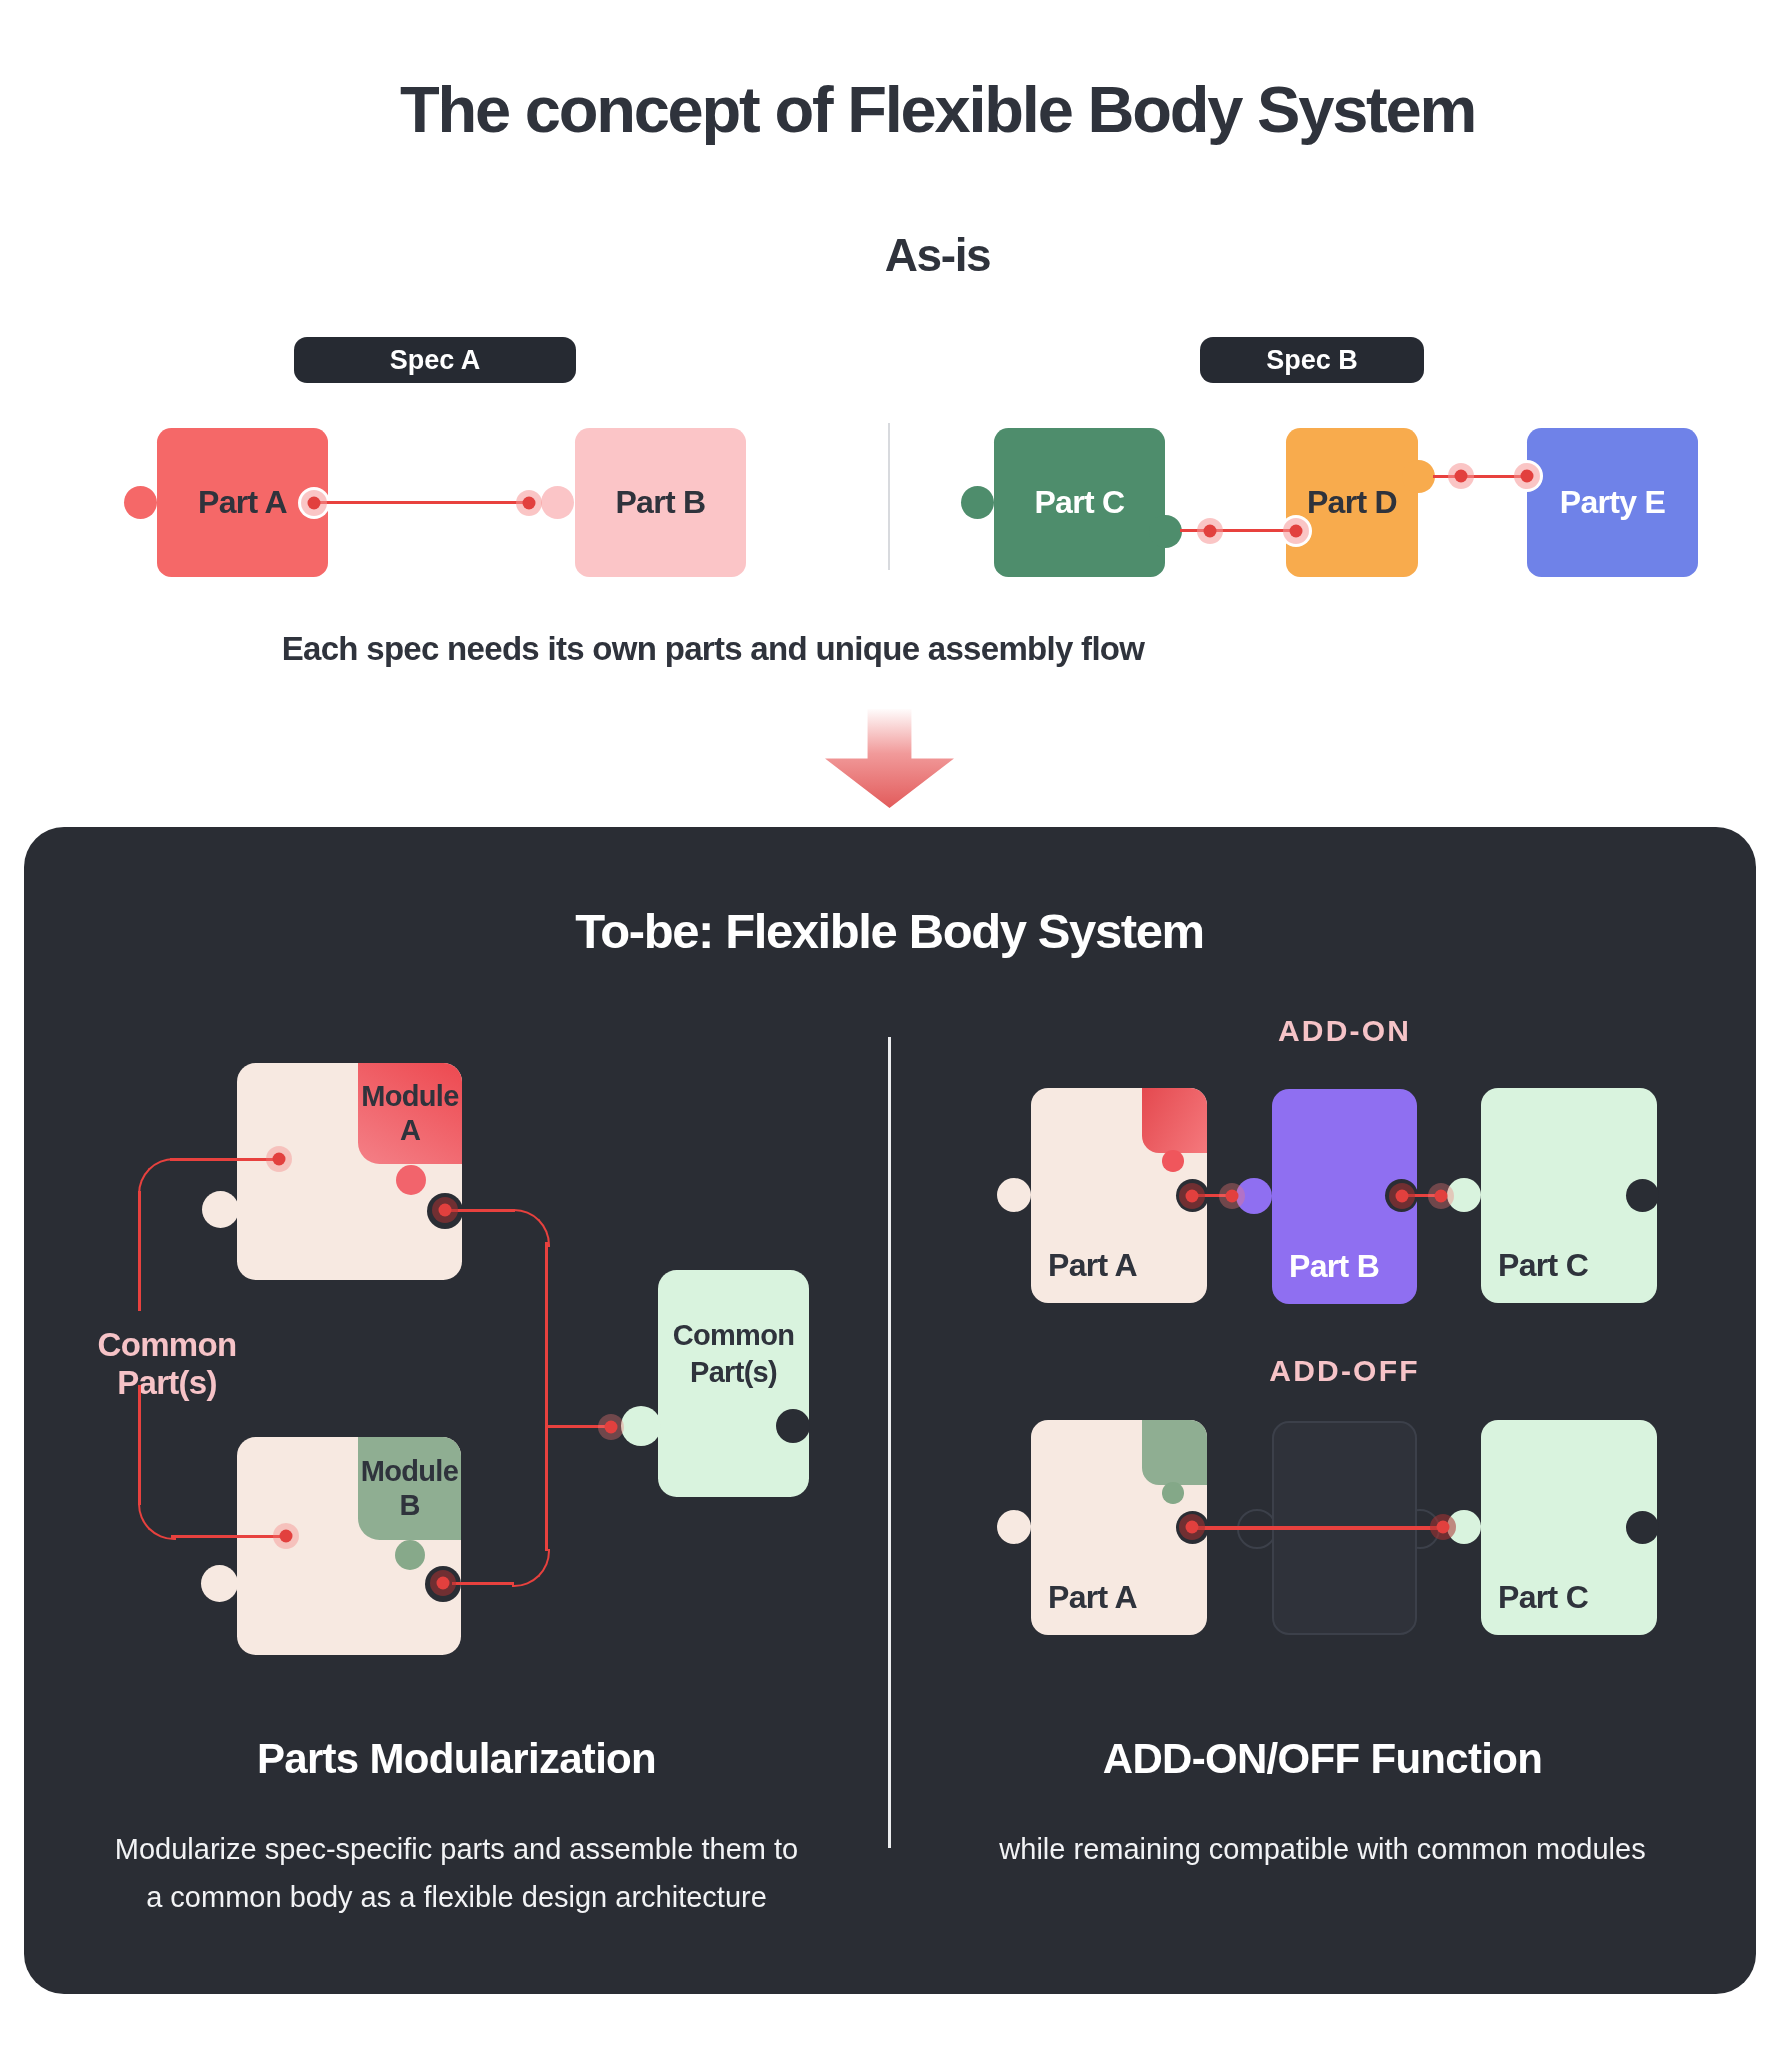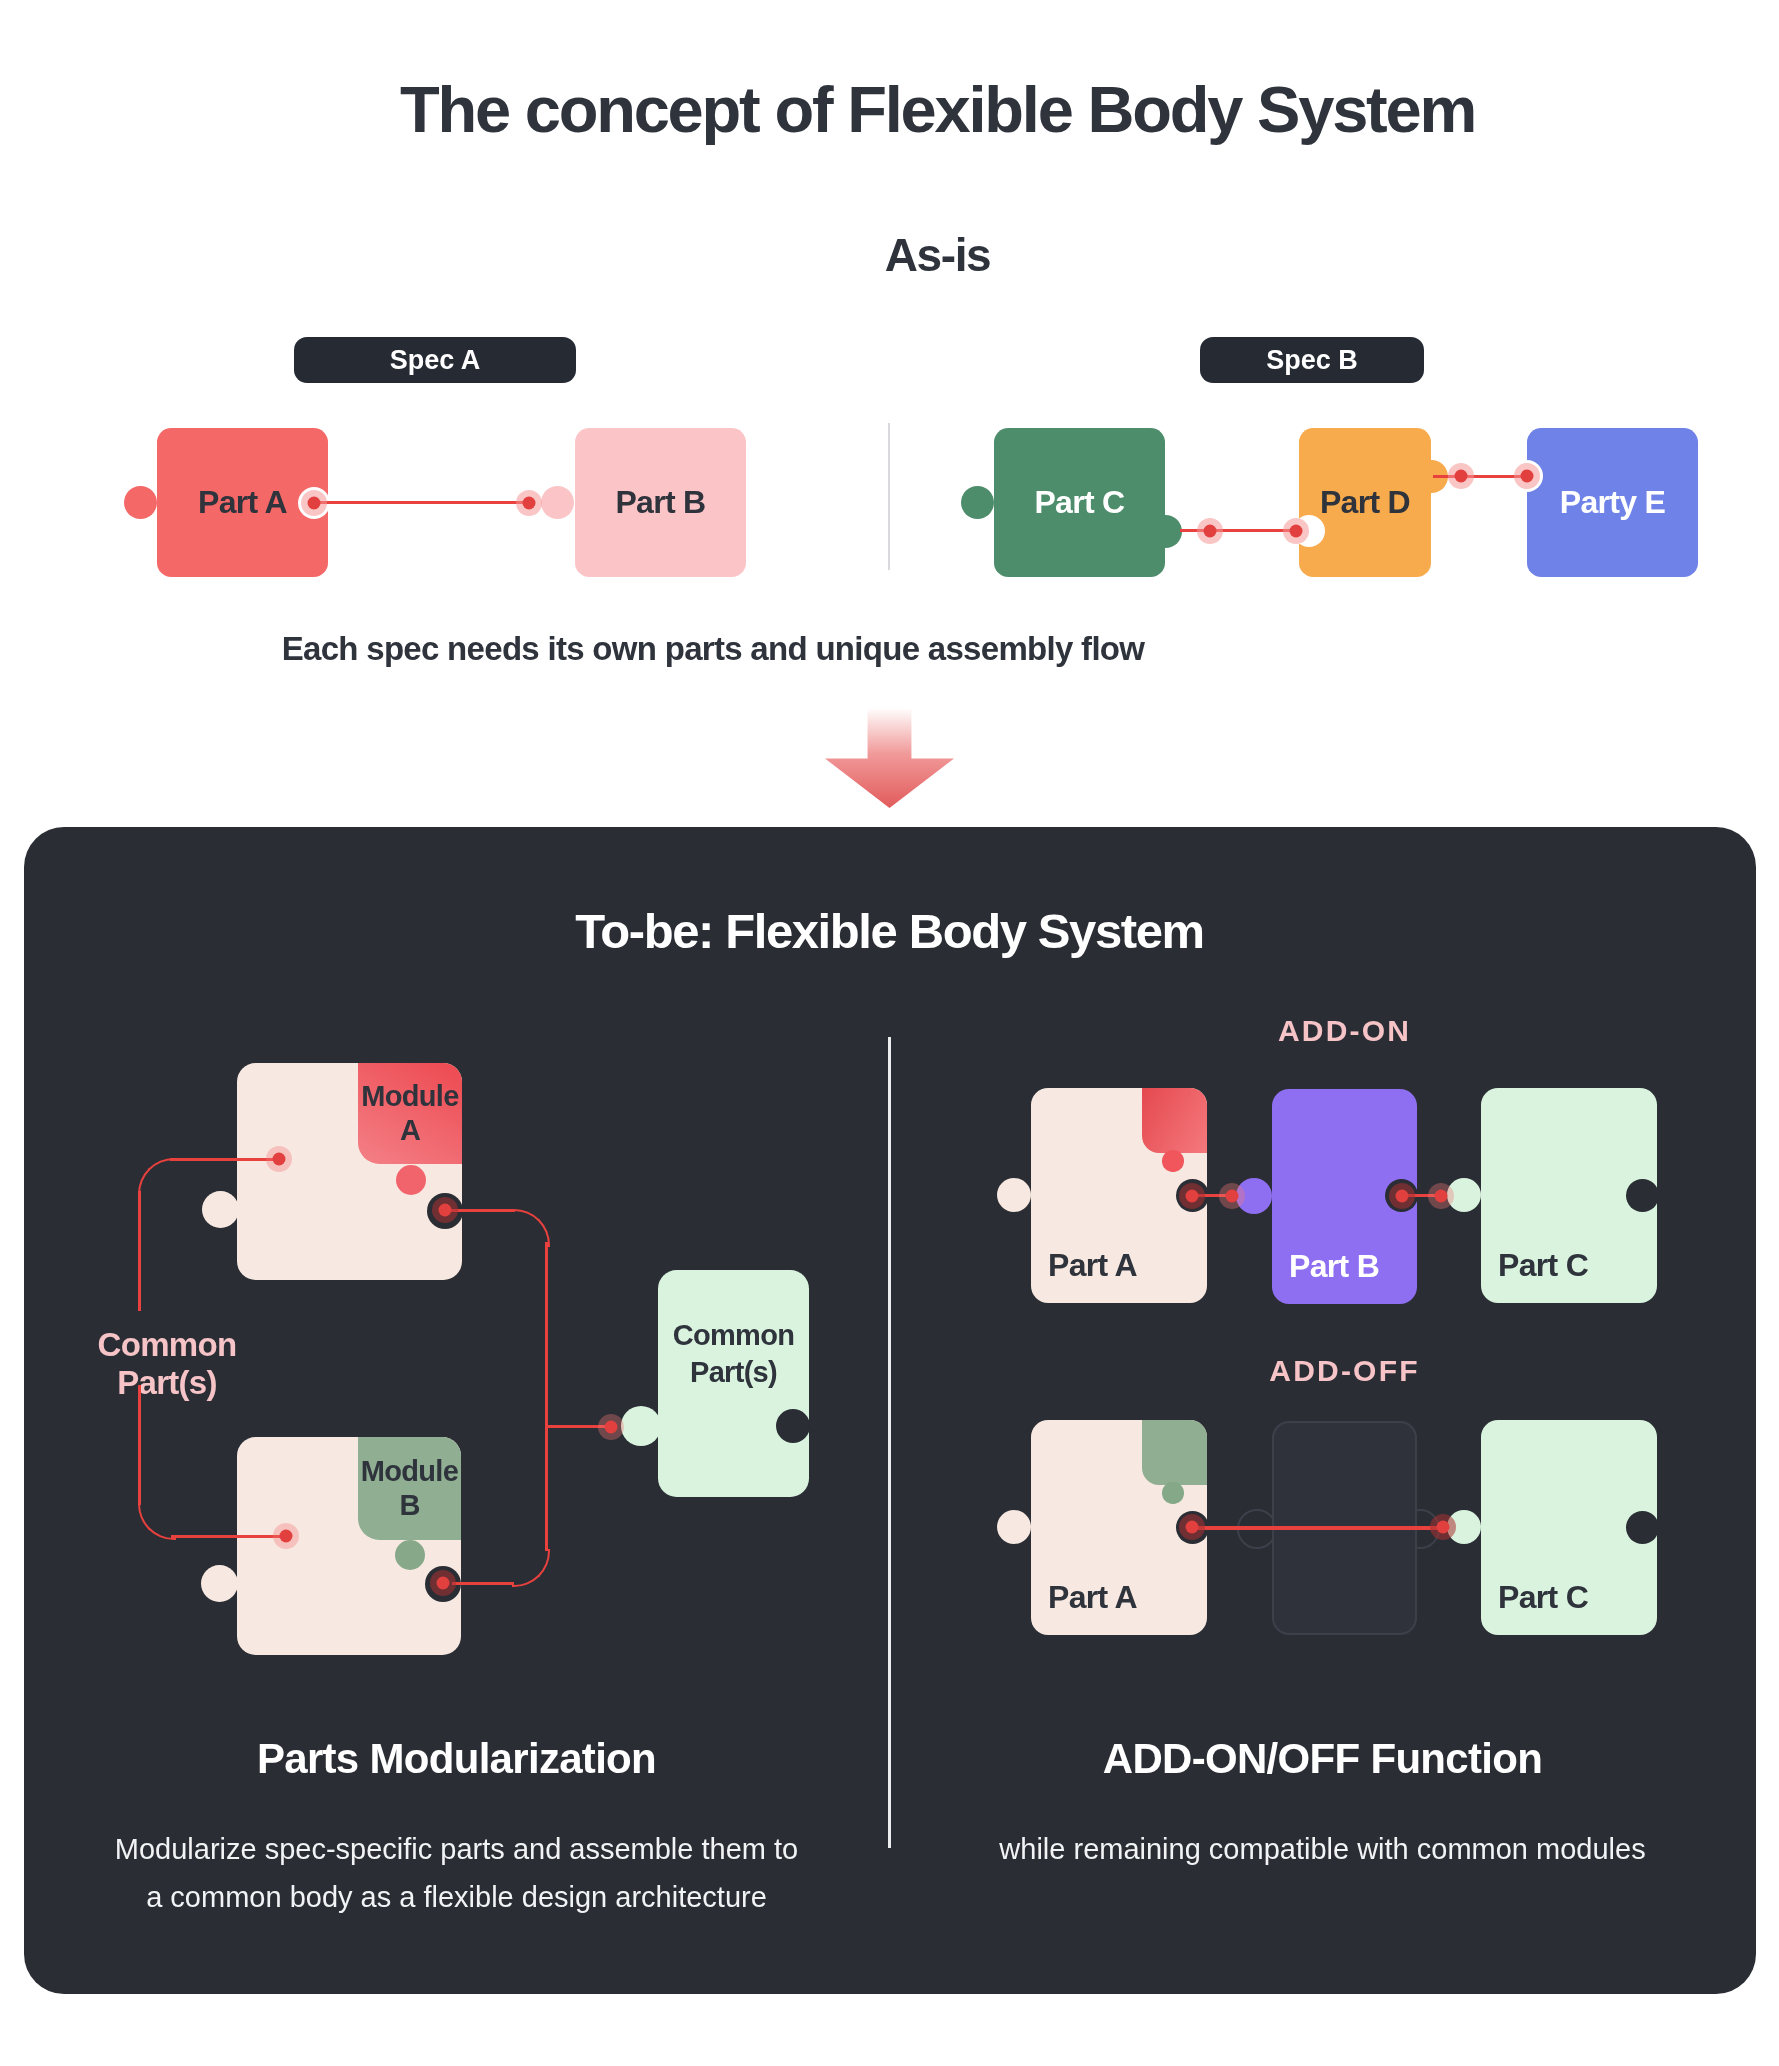--- a/index.html
+++ b/index.html
@@ -66,7 +66,7 @@
   <div class="pz-label" style="color:#ffffff;">Part C</div>
 </div>
 
-<div class="piece" style="left:1286px;top:428px;width:132px;height:149px;background:#F8AB4D;margin-left:13px;">
+<div class="piece" style="left:1286px;top:428px;width:132px;height:149px;background:#F8AB4D;">
   <div class="socket" style="left:-5.7px;top:87px;width:32px;height:32px;background:#ffffff;"></div>
   <div class="bump" style="left:116px;top:32px;width:33px;height:33px;background:#F8AB4D;"></div>
   <div class="pz-label" style="color:#2F333C;">Part D</div>

